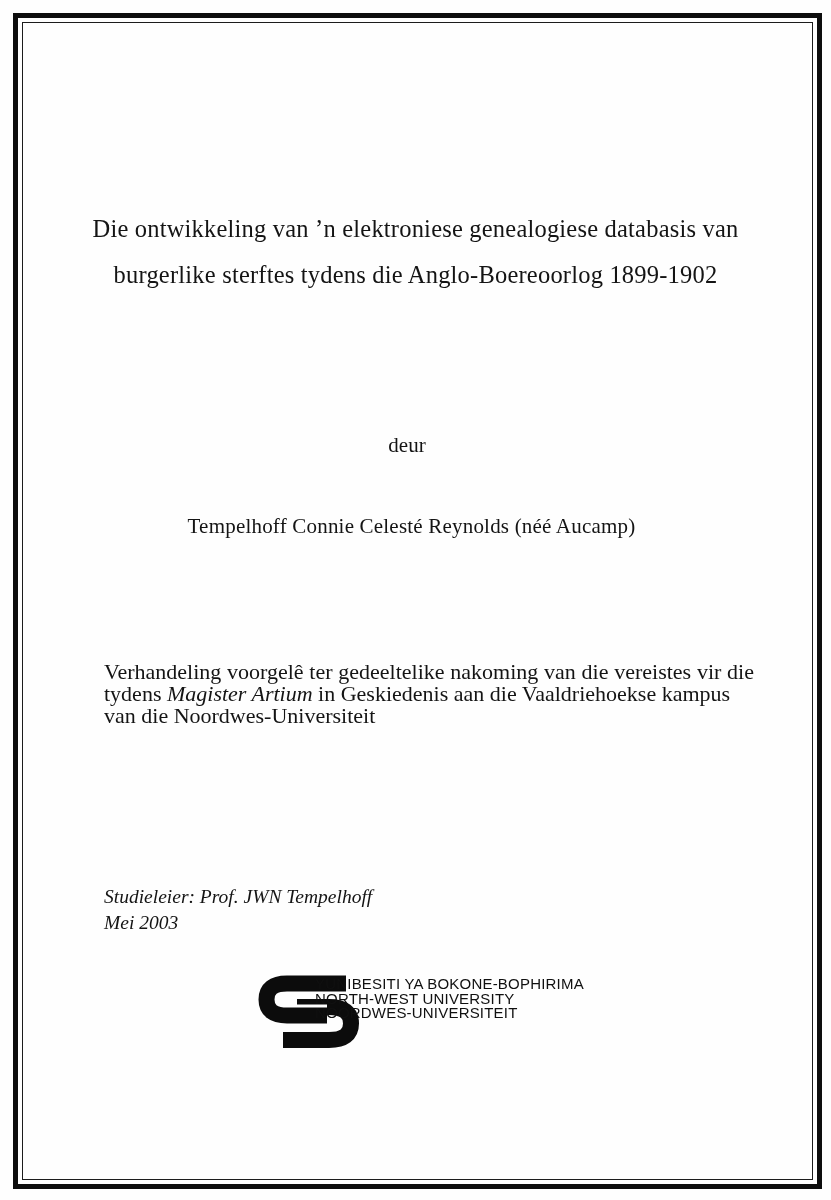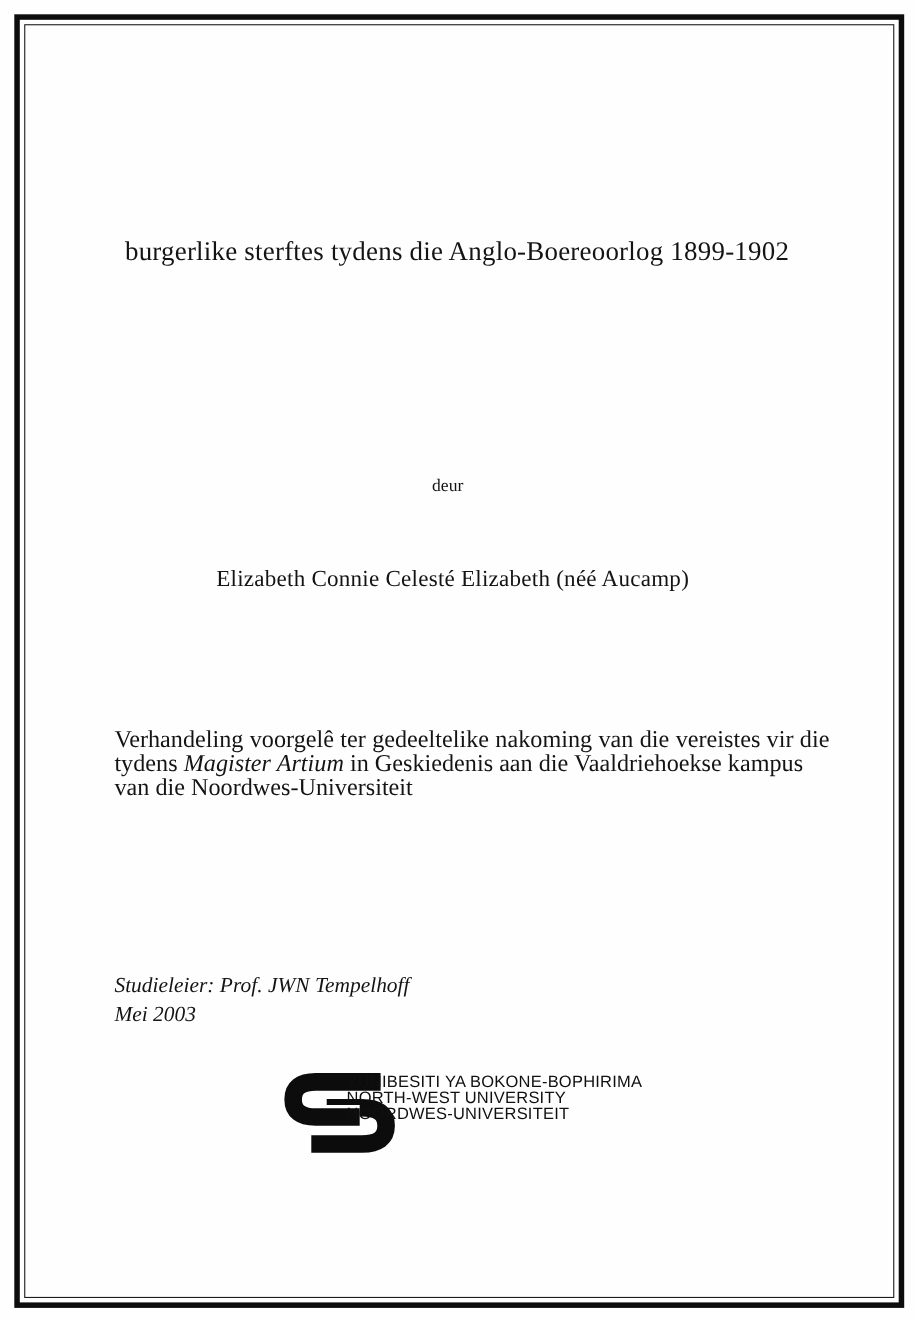--- a/index.html
+++ b/index.html
@@ -81,6 +81,7 @@
   <div class="frame-inner"></div>
 
   <div class="title-block">
+    <div>Die ontwikkeling van ’n elektroniese genealogiese databasis van</div>
     <div>burgerlike sterftes tydens die Anglo-Boereoorlog 1899-1902</div>
   </div>
 

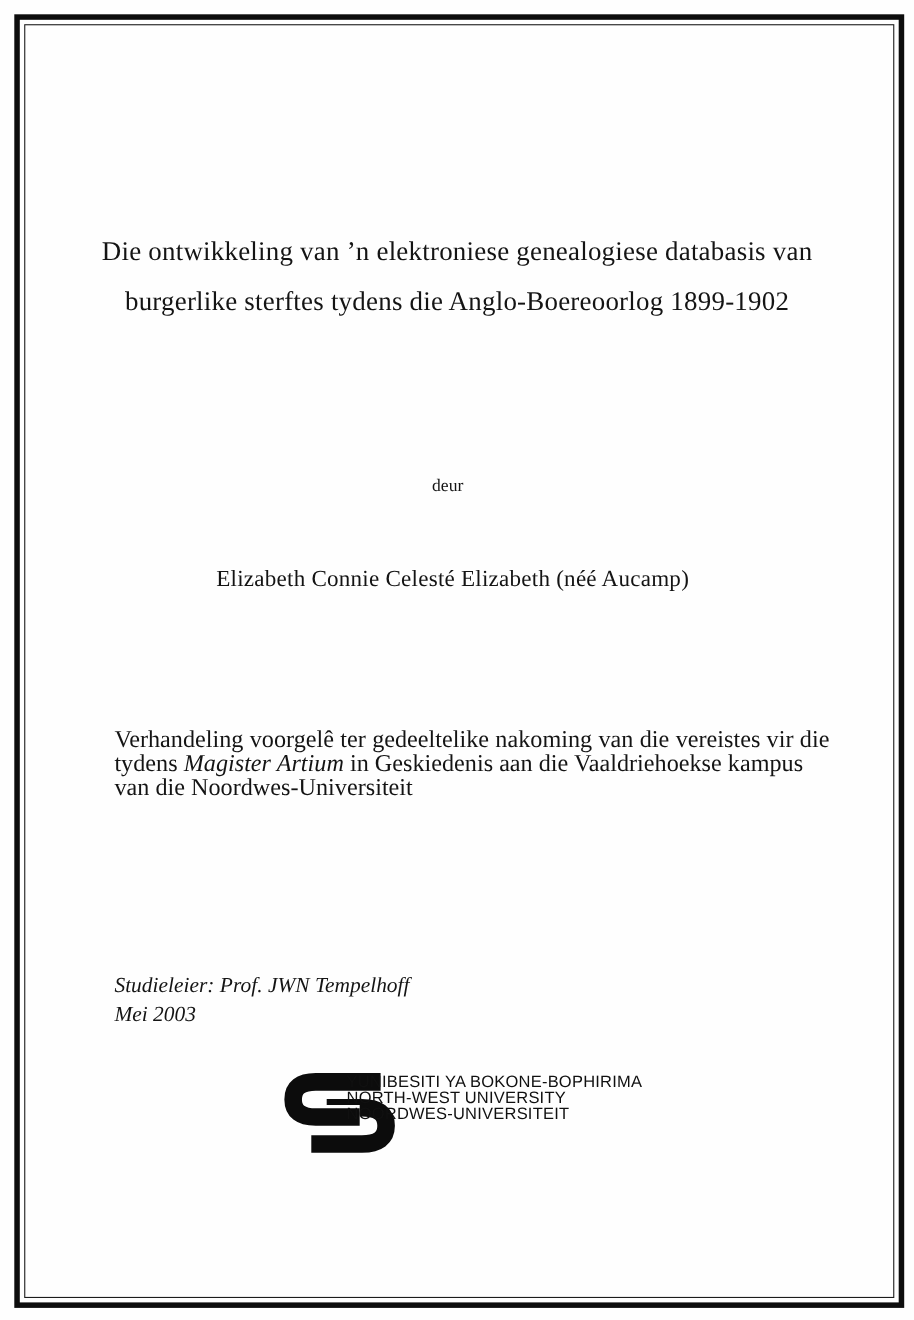--- a/index.html
+++ b/index.html
@@ -32,7 +32,7 @@
   .byline{
     position:absolute;left:0;right:17px;top:433px;
     text-align:center;
-    font-size:16px;
+    font-size:21px;
   }
   .author{
     position:absolute;left:0;right:8px;top:514px;

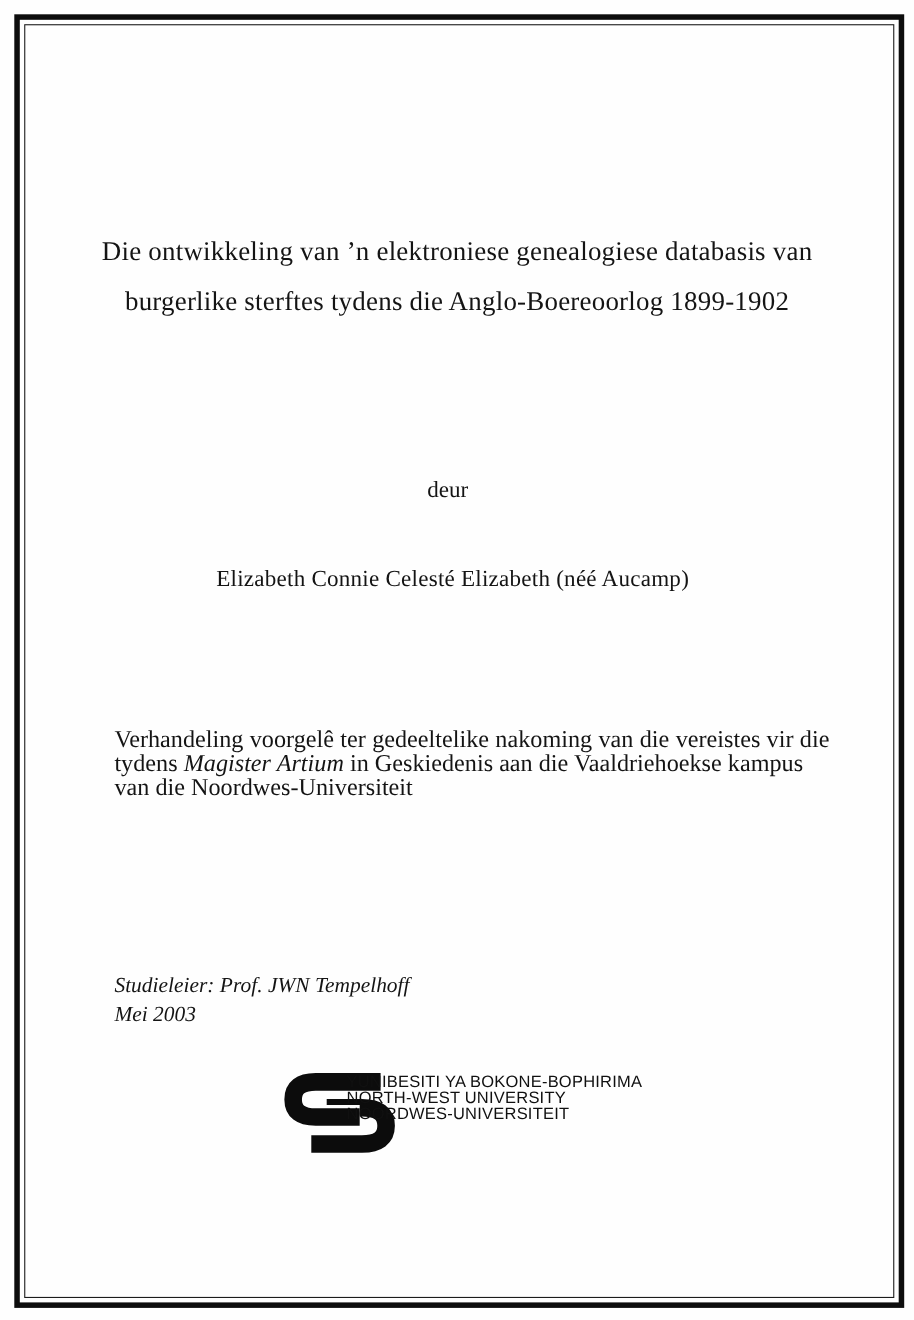--- a/index.html
+++ b/index.html
@@ -87,7 +87,7 @@
 
   <div class="byline">deur</div>
 
-  <div class="author">Elizabeth Connie Celesté Elizabeth (néé Aucamp)</div>
+  <div class="author">Tempelhoff Connie Celesté Reynolds (néé Aucamp)</div>
 
   <div class="submission">
     <div class="justified">Verhandeling voorgelê ter gedeeltelike nakoming van die vereistes vir die</div>

